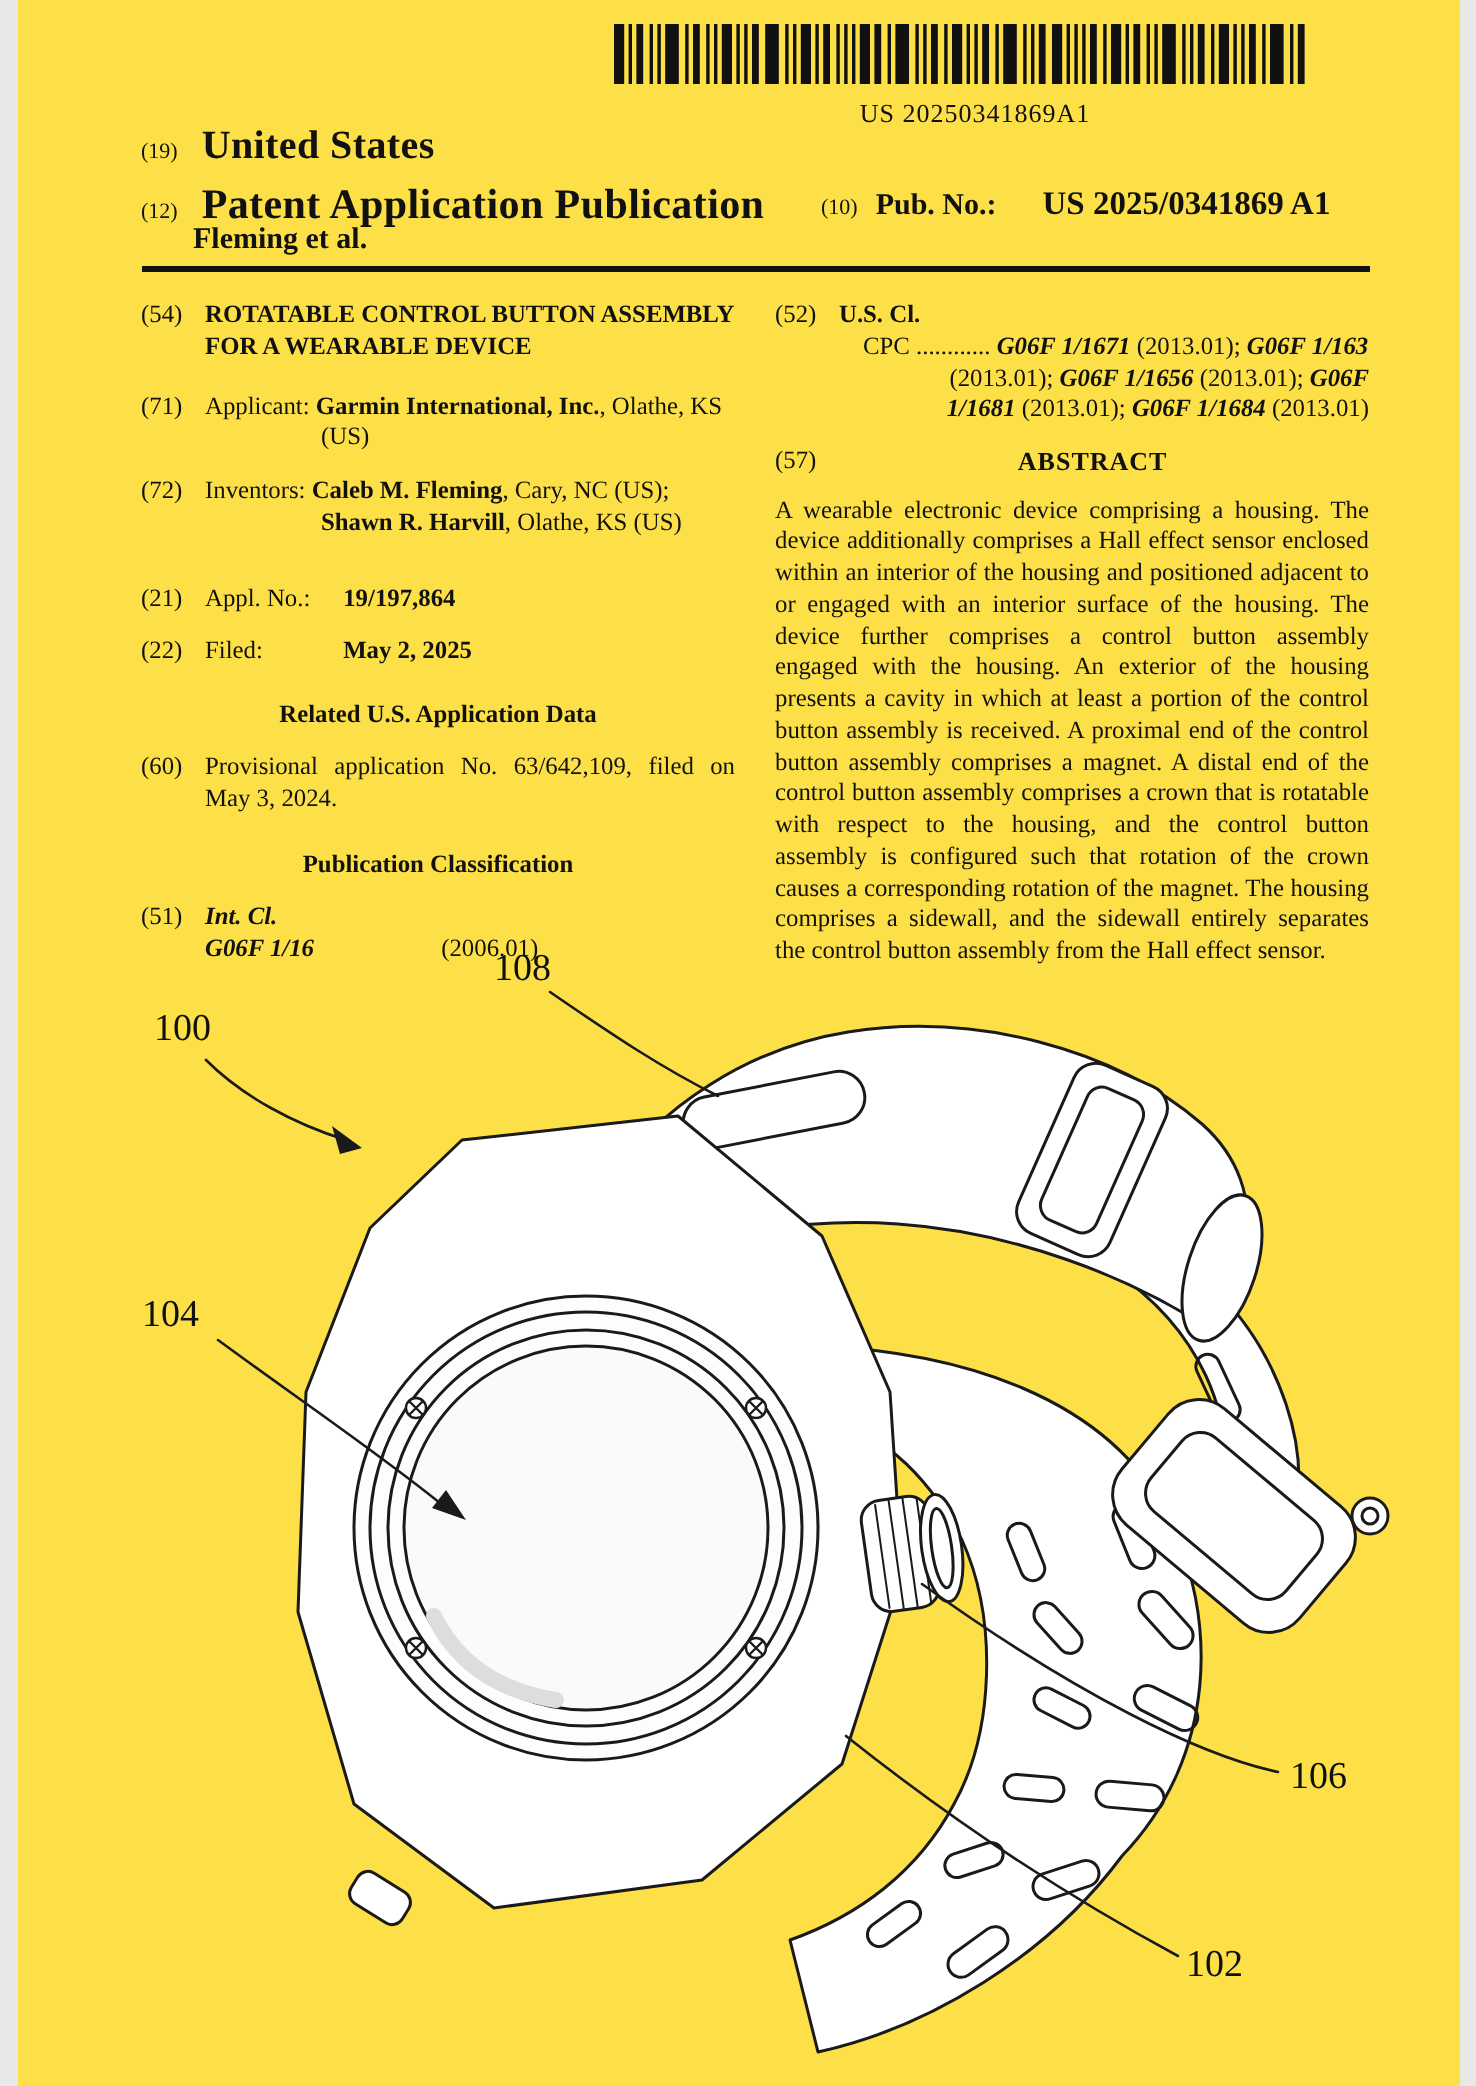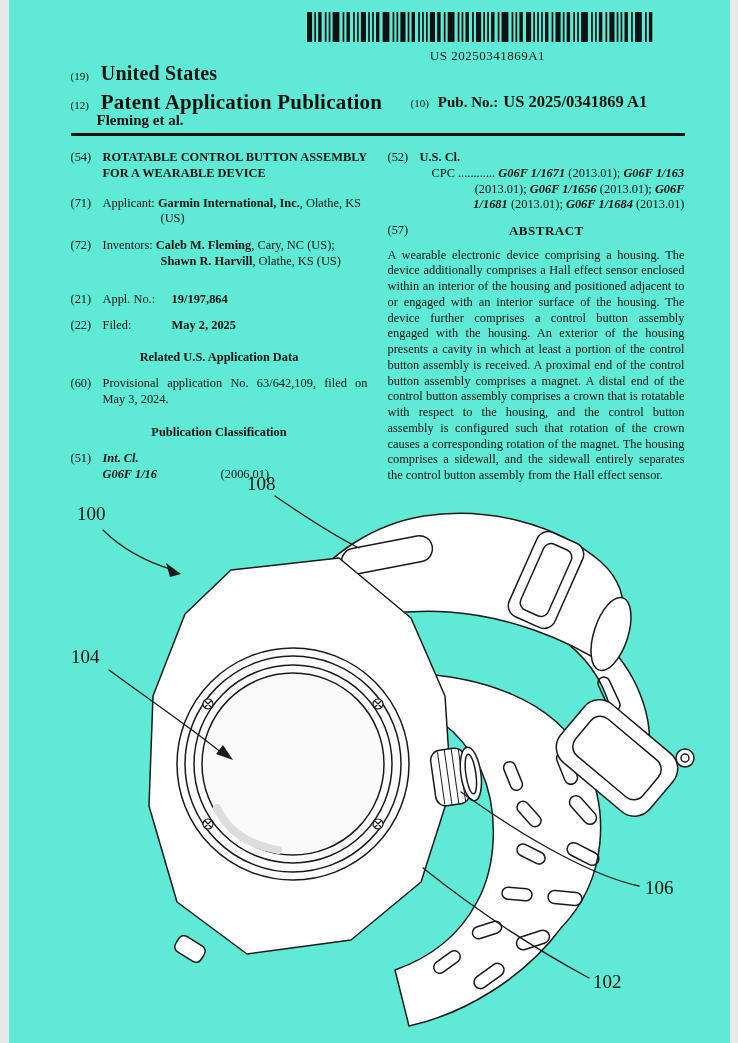--- a/index.html
+++ b/index.html
@@ -5,7 +5,7 @@
   html,body { margin:0; padding:0; background:#e8e8e8; }
   .page {
     position:relative; width:721px; height:1043px; margin:0 auto;
-    background:#5eead4; color:#111;
+    background:#fde047; color:#111;
     font-family:"Liberation Serif", serif;
     overflow:hidden;
   }

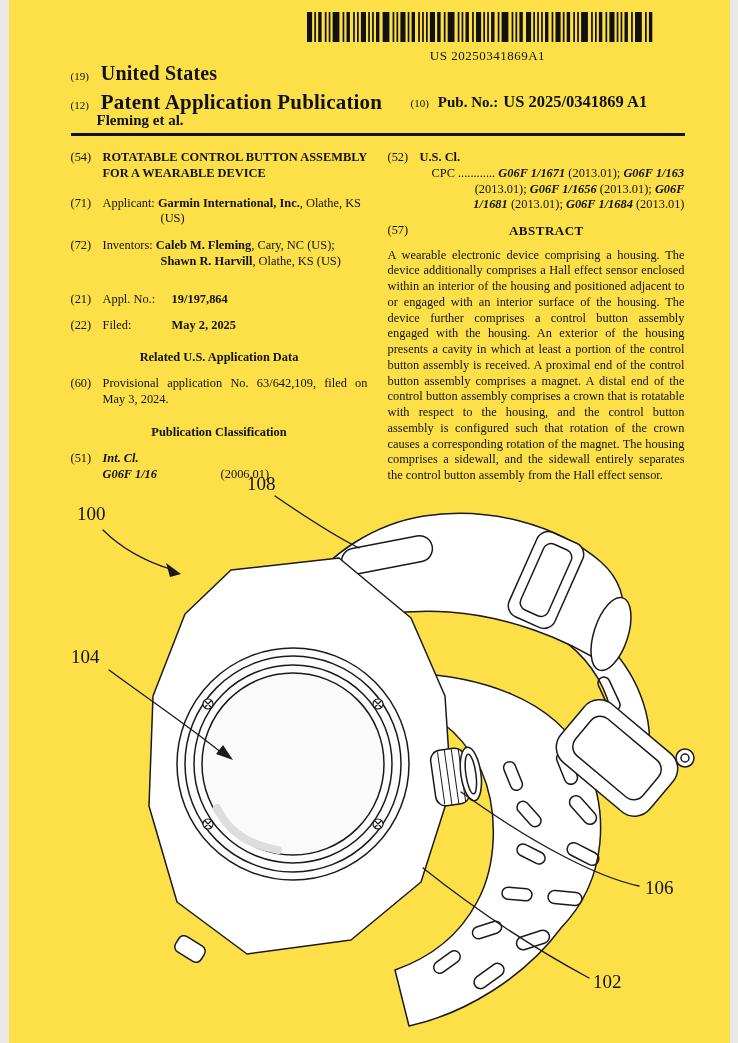--- a/index.html
+++ b/index.html
@@ -130,7 +130,7 @@
   <div class="abs" style="top:92px; left:402px; width:274px;">
     <span class="num">(10)</span>
     <span class="pub-label" style="margin-left:5px;">Pub. No.:</span>
-    <span class="pub-value" style="margin-left:1px;">US 2025/0341869 A1</span>
+    <span class="pub-value" style="margin-left:19px;">US 2025/0341869 A1</span>
   </div>
 
   <div class="abs authors" style="top:112px; left:88px;">Fleming et al.</div>

